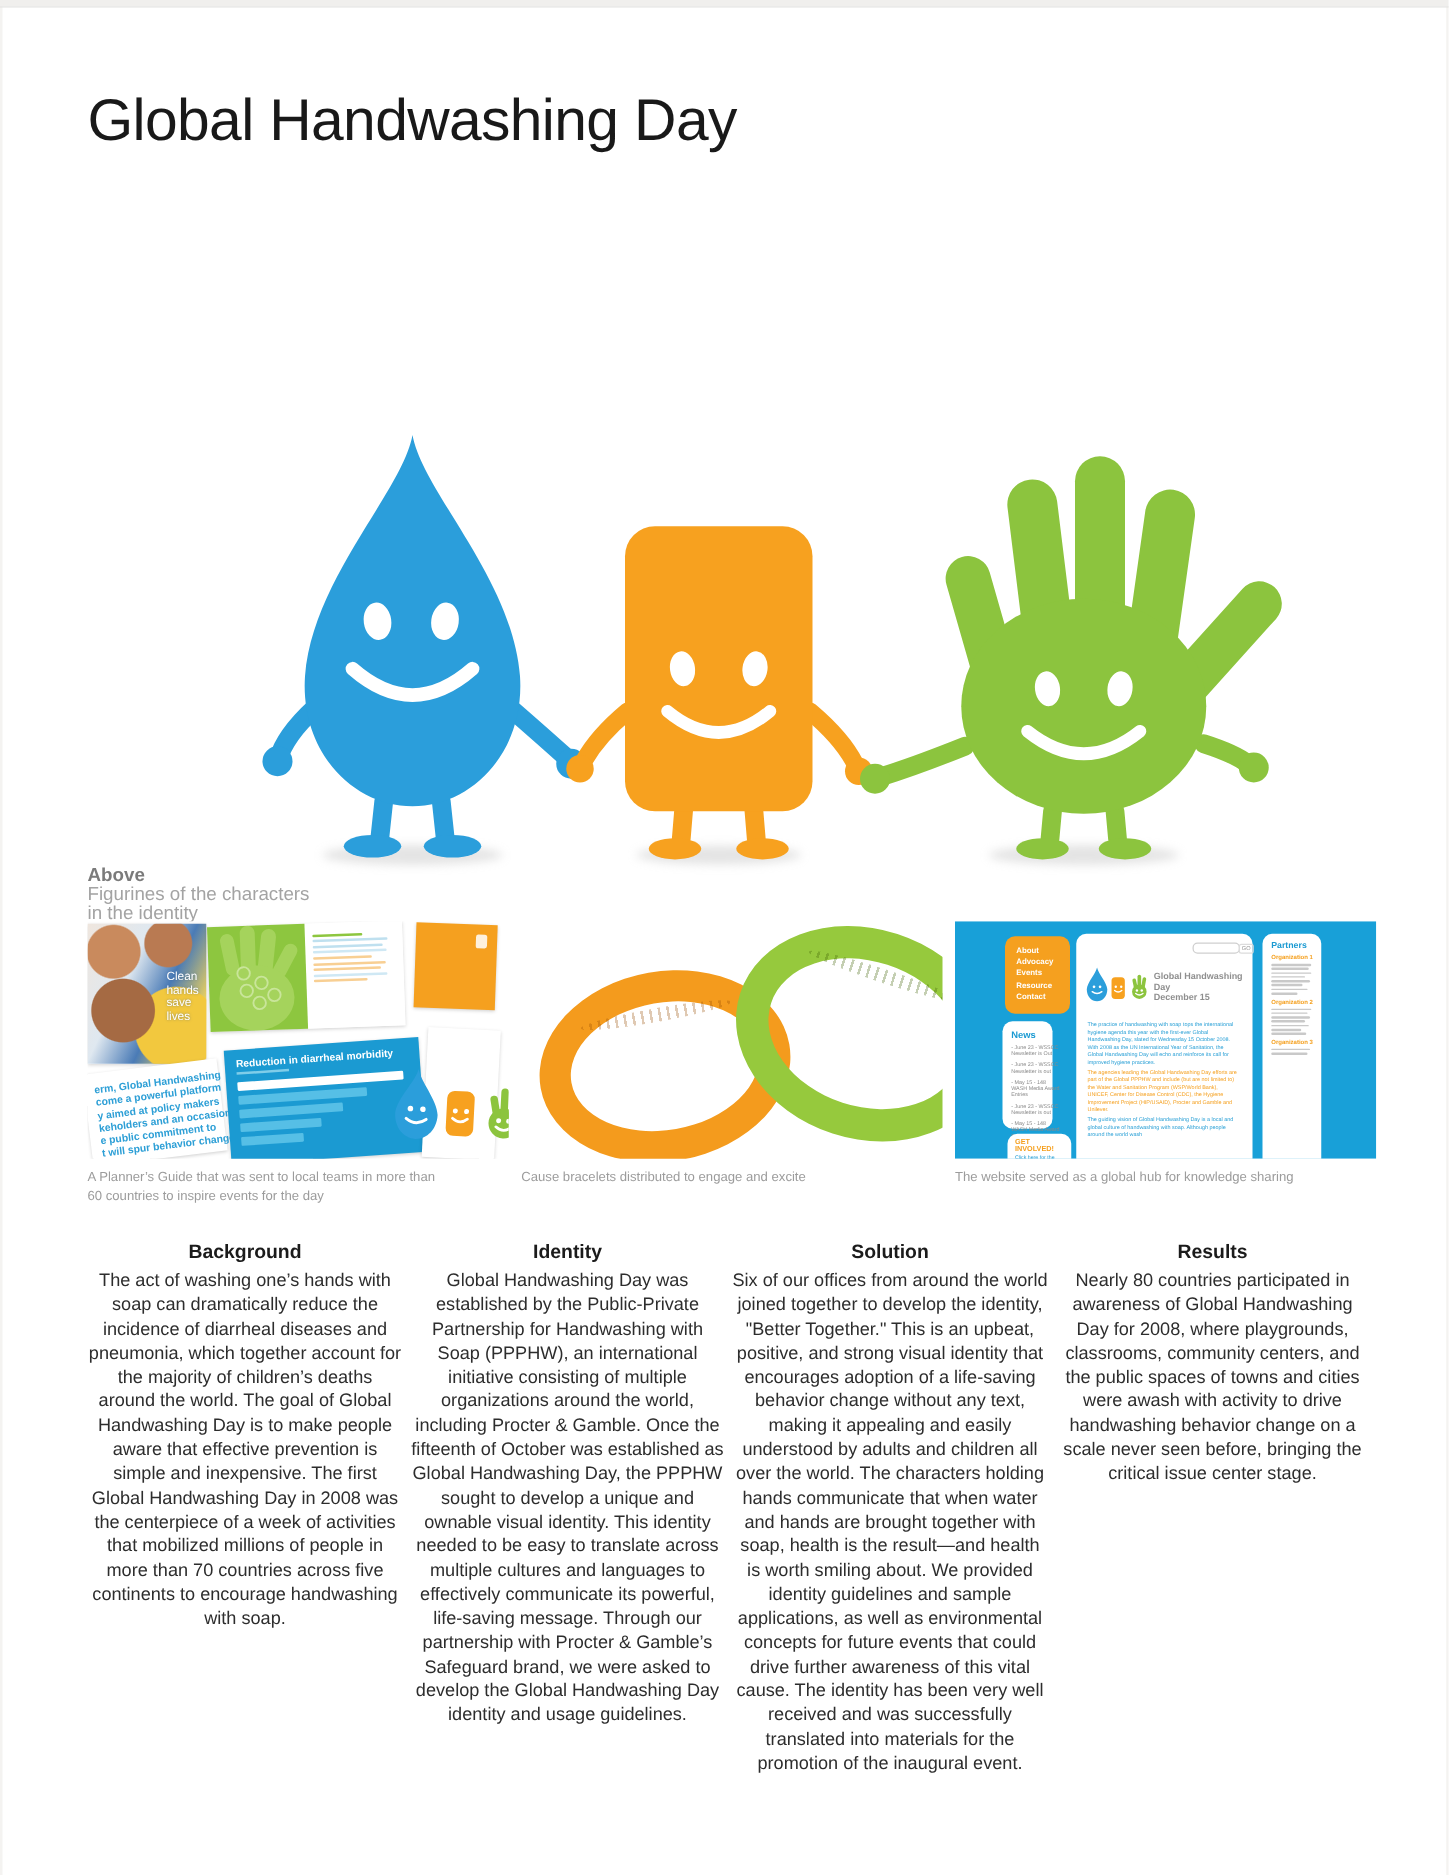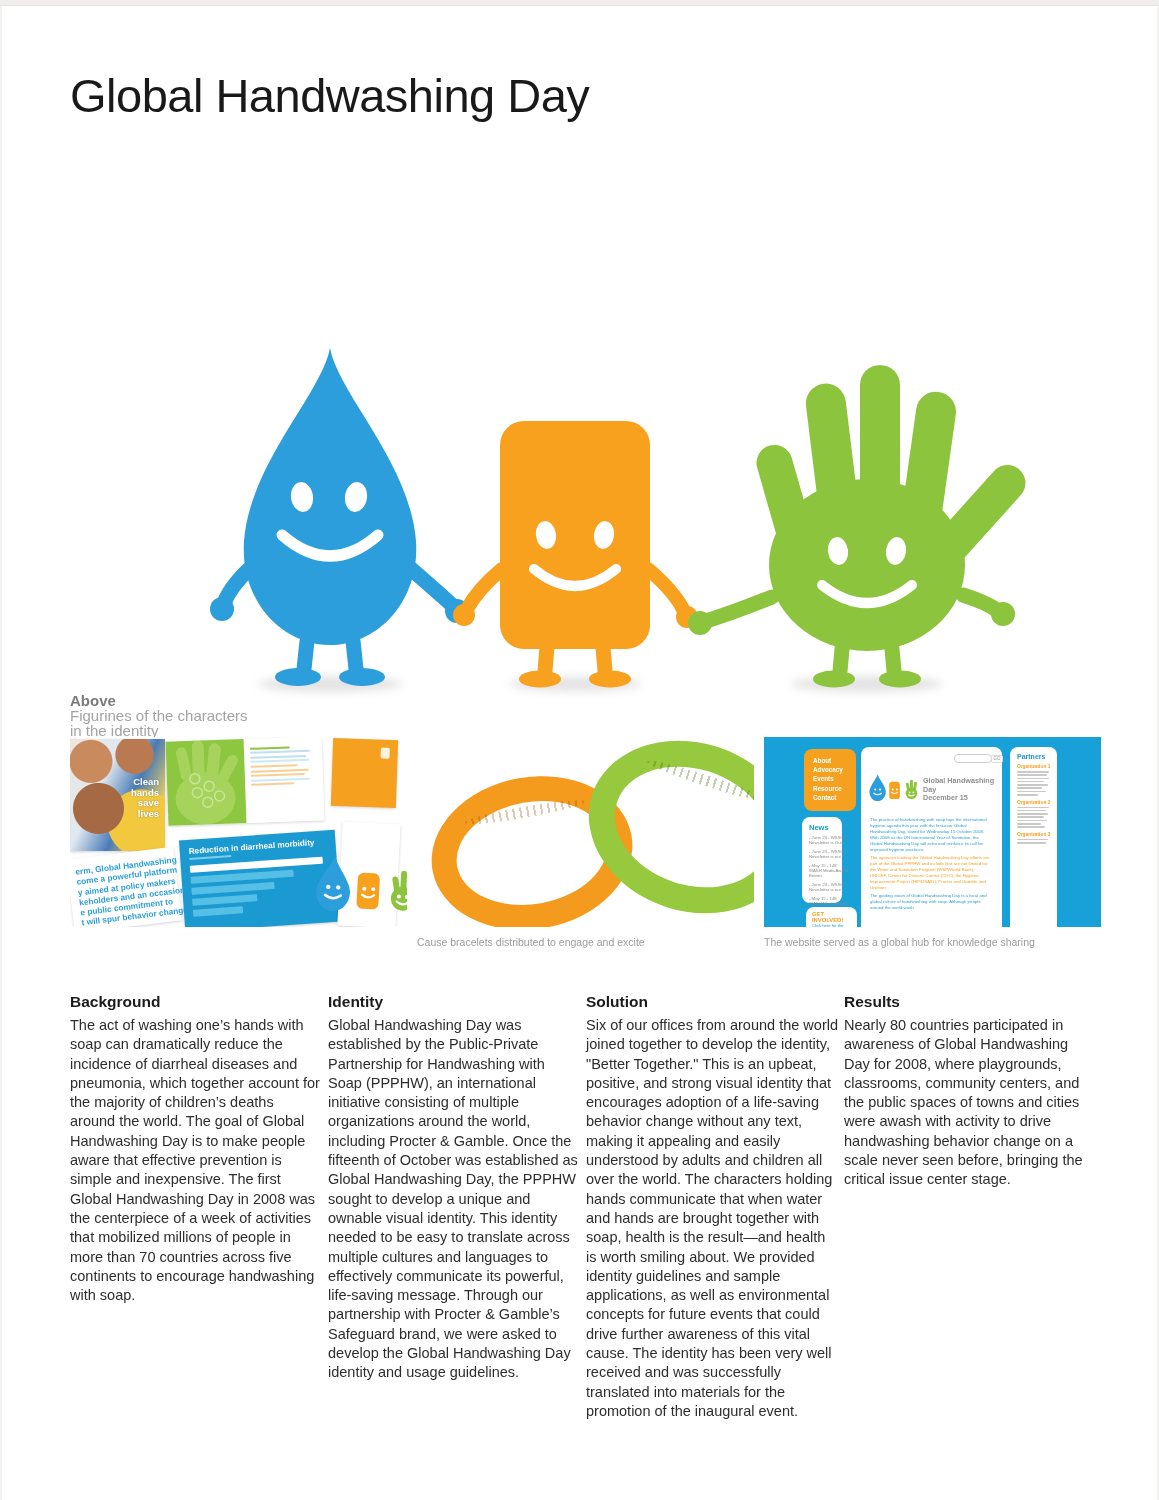--- a/index.html
+++ b/index.html
@@ -27,7 +27,7 @@
       radial-gradient(circle at 30% 62%,#a56a43 0 26%,transparent 27%),
       radial-gradient(circle at 75% 75%,#f2c83e 0 30%,transparent 31%),
       linear-gradient(115deg,#efe6de 0%,#dfe8f0 35%,#4a7bb6 60%,#f5d658 85%,#e8e2da 100%);}
-  .pg-photo-text{position:absolute;right:6px;top:38px;color:#fff;font-weight:700;font-size:9.5px;line-height:10.5px;white-space:pre-line;text-shadow:0 0 2px rgba(40,80,140,.55);text-align:right;}
+  .pg-photo-text{position:absolute;right:6px;top:38px;color:#fff;font-weight:400;font-size:9.5px;line-height:10.5px;white-space:pre-line;text-shadow:0 0 2px rgba(40,80,140,.55);}
   .pg-spread{left:97px;top:2px;width:156px;height:84px;background:#fff;transform:rotate(-2deg);display:flex;}
   .pg-spread-left{width:50%;background:#8dc63f;position:relative;overflow:hidden;}
   .pg-spread-right{width:50%;background:#fff;padding:6px 5px 0 6px;box-sizing:border-box;}

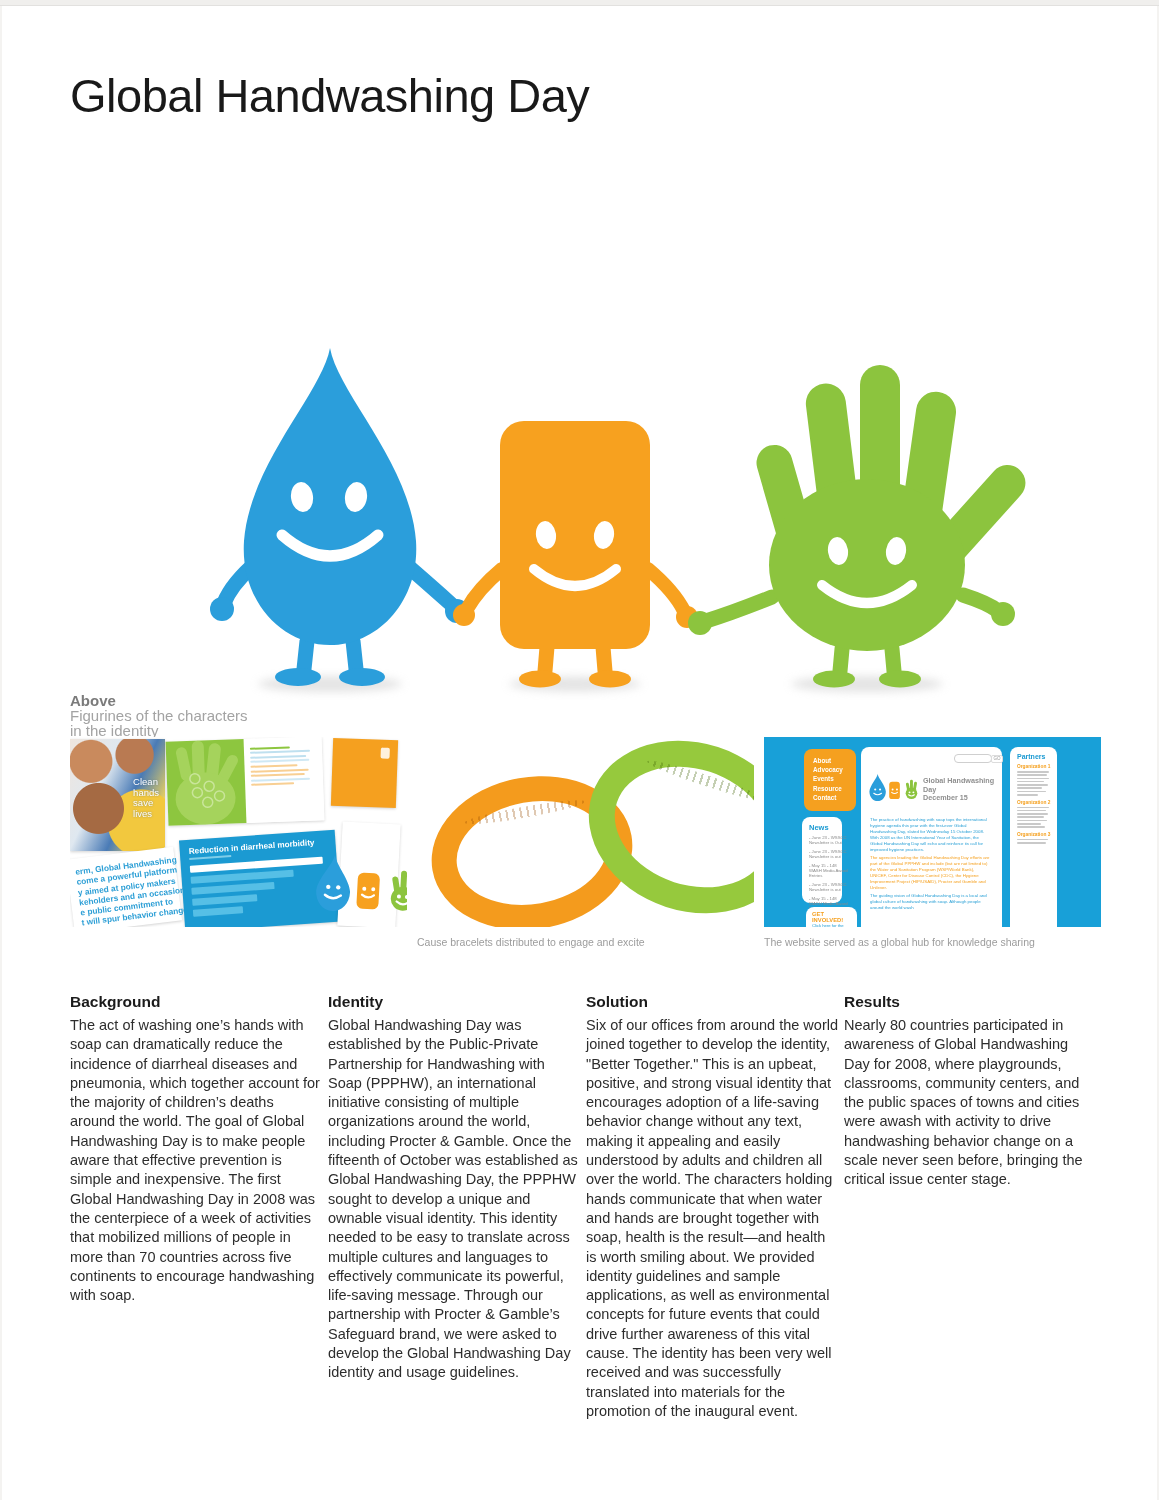--- a/index.html
+++ b/index.html
@@ -337,6 +337,7 @@
     </div>
   </div>
 
+  <div class="g-cap gc1">A Planner’s Guide that was sent to local teams in more than 60 countries to inspire events for the day</div>
   <div class="g-cap gc2">Cause bracelets distributed to engage and excite</div>
   <div class="g-cap gc3">The website served as a global hub for knowledge sharing</div>
 

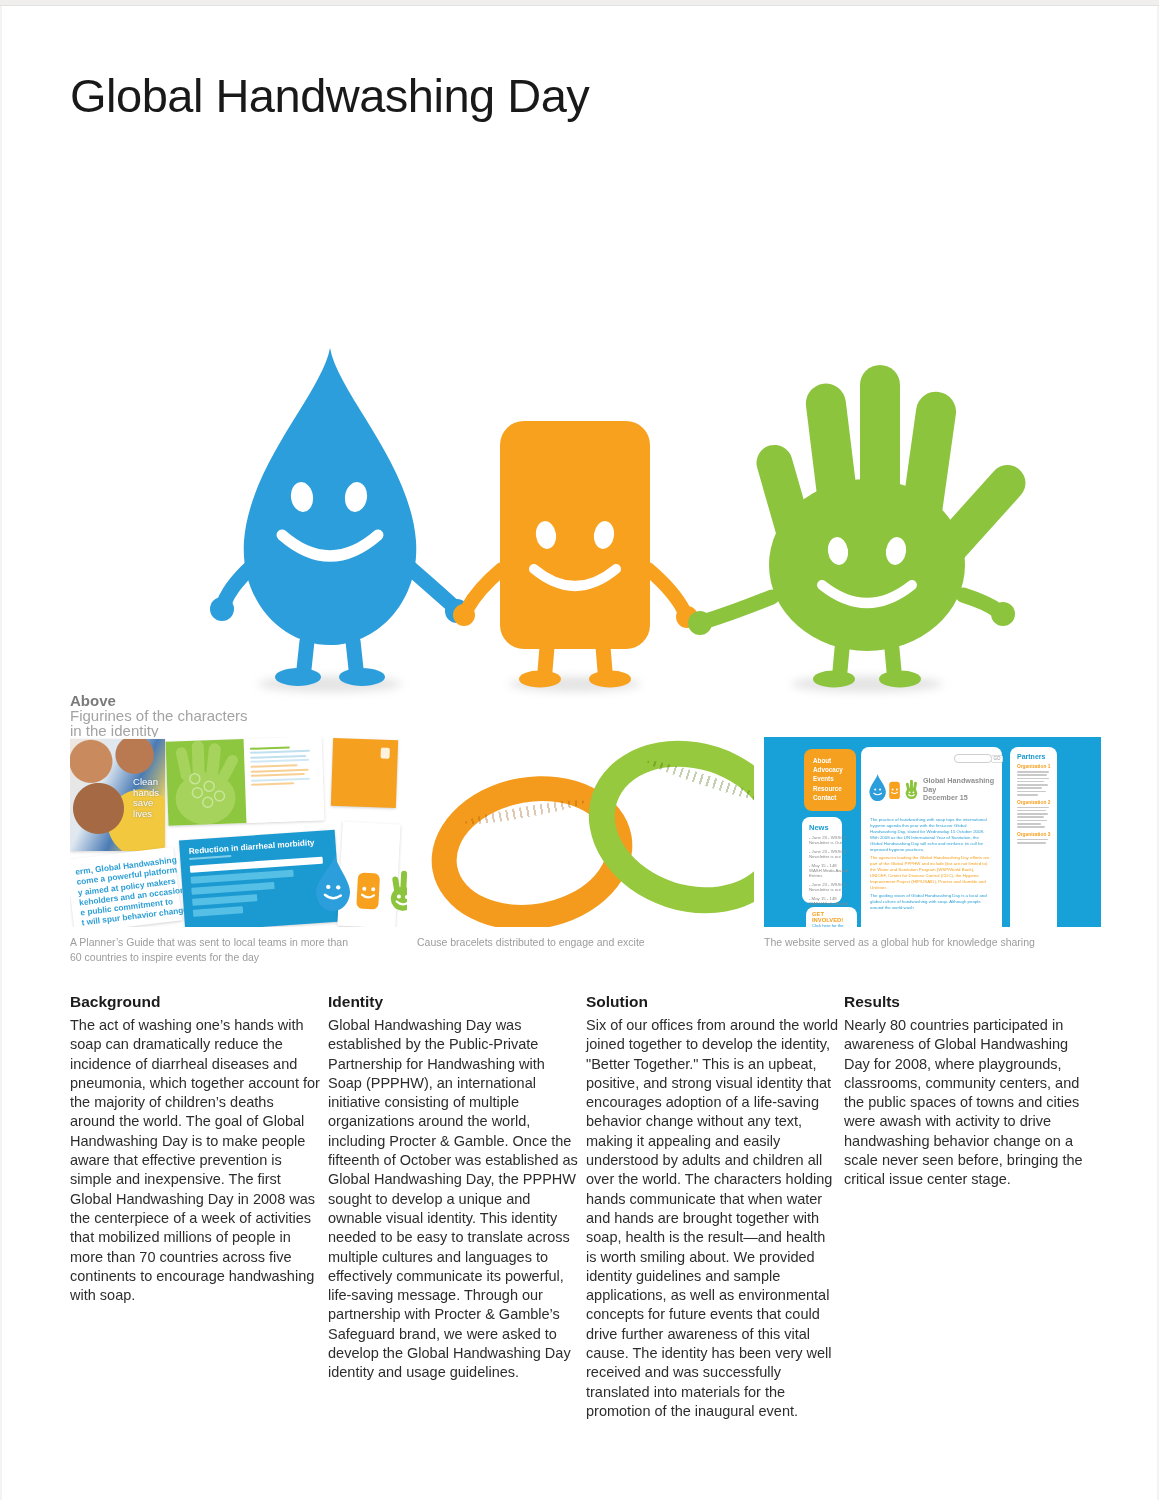--- a/index.html
+++ b/index.html
@@ -77,7 +77,7 @@
   .org-h{color:#f5a01f;font-size:4.8px;font-weight:700;margin:4px 0 2px;}
   .stripe{height:1.6px;background:#c9c9c9;margin:1.7px 0;border-radius:1px;}
   
-  .col{position:absolute;top:988px;width:252px;}
+  .col{position:absolute;top:988px;width:252px;text-align:center;}
   .c1{left:70px;} .c2{left:328px;} .c3{left:586px;} .c4{left:844px;}
   .col h3{margin:0 0 5px;font-size:15.5px;color:#1b1b1b;}
   .col p{margin:0;font-size:14.5px;line-height:19.3px;color:#2d2d2d;}

